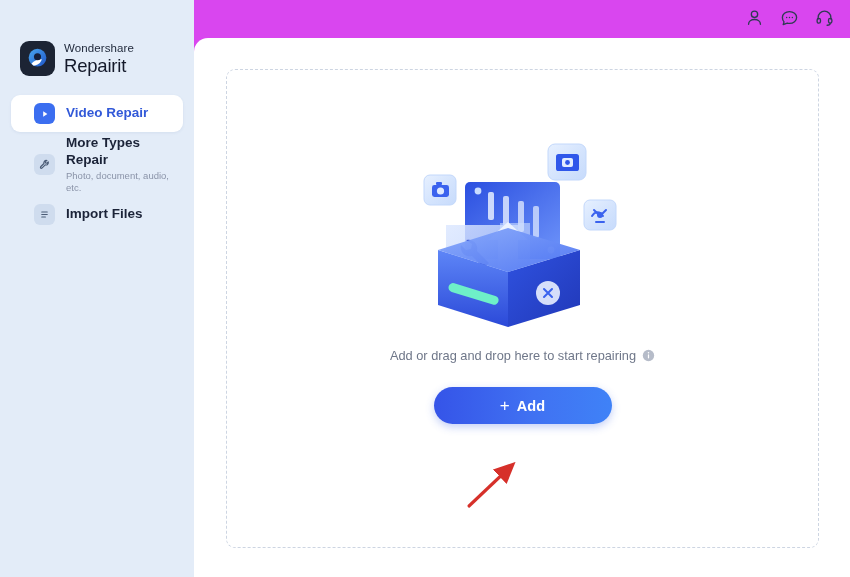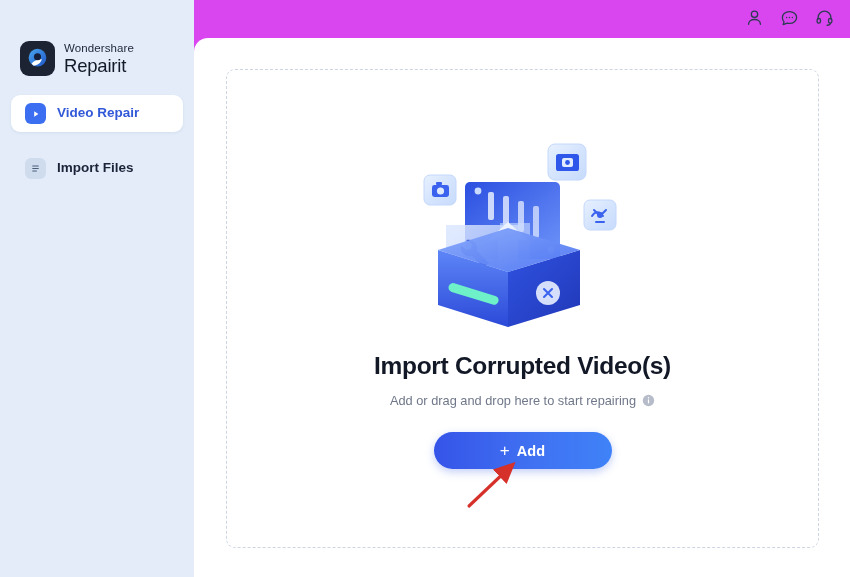--- a/index.html
+++ b/index.html
@@ -54,7 +54,7 @@
     position: relative; margin: 0 11px;
     height: 37px; border-radius: 9px;
     display: flex; align-items: center; gap: 11px;
-    padding: 0 0 0 14px; cursor: pointer;
+    padding: 0 0 0 23px; cursor: pointer;
   }
   .navitem.tall { height: 46px; align-items: center; }
   .navitem.active { background: #ffffff; box-shadow: 0 1px 3px rgba(80,110,160,.10); }

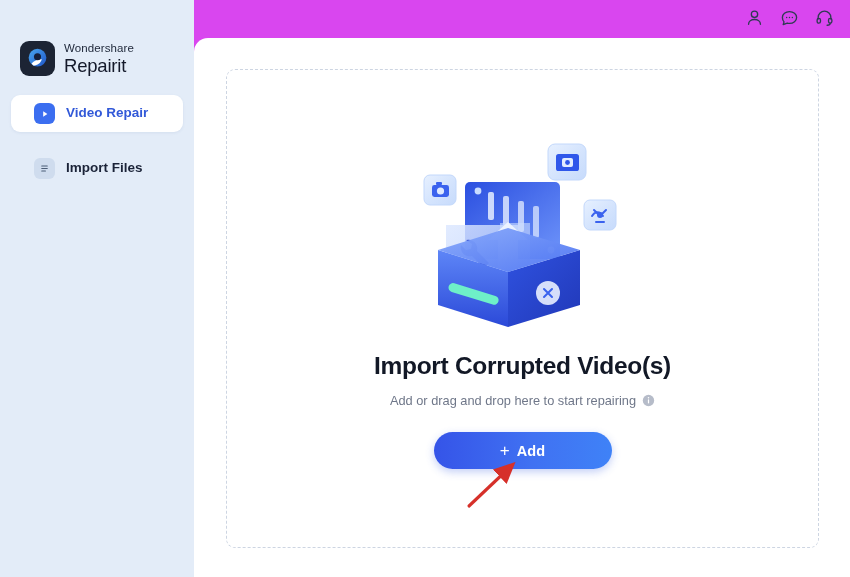--- a/index.html
+++ b/index.html
@@ -191,6 +191,17 @@
 
       <div class="navgap"></div>
 
+      <div class="navitem tall">
+        <span class="navicon grey">
+          <svg width="11" height="11" viewBox="0 0 12 12" fill="none" stroke="#4b5c76" stroke-width="1.3" stroke-linecap="round" stroke-linejoin="round">
+            <path d="M8.6 1.6a2.6 2.6 0 0 0-3.2 3.3L1.8 8.5a1 1 0 0 0 1.4 1.4l3.6-3.5a2.6 2.6 0 0 0 3.3-3.2L8.6 4.6 7.1 4.3 6.8 2.8z"></path>
+          </svg>
+        </span>
+        <div class="navtexts">
+          <div class="navlabel">More Types Repair</div>
+          <div class="navsub">Photo, document, audio, etc.</div>
+        </div>
+      </div>
 
       <div class="navgap"></div>
 

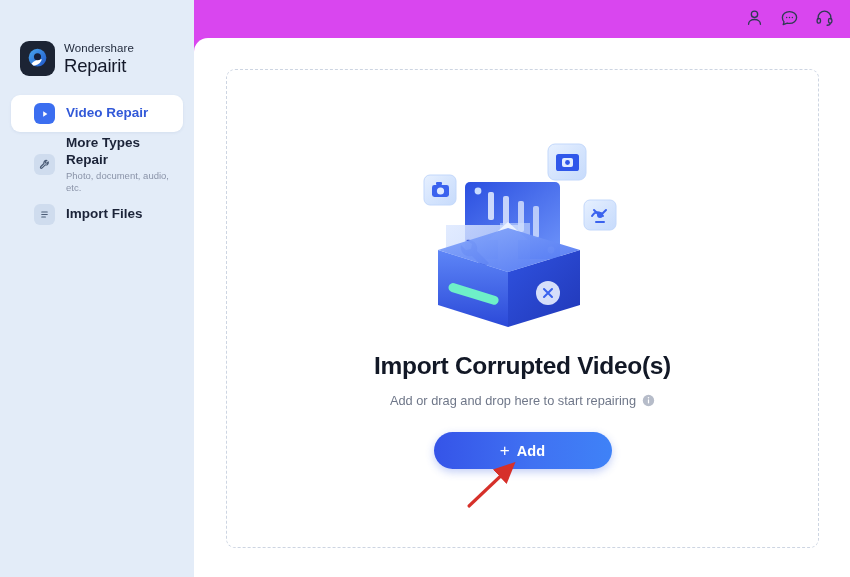--- a/index.html
+++ b/index.html
@@ -297,7 +297,6 @@
         </g>
       </svg>
 
-      <div class="headline">Import Corrupted Video(s)</div>
 
       <div class="subline">
         <span>Add or drag and drop here to start repairing</span>

